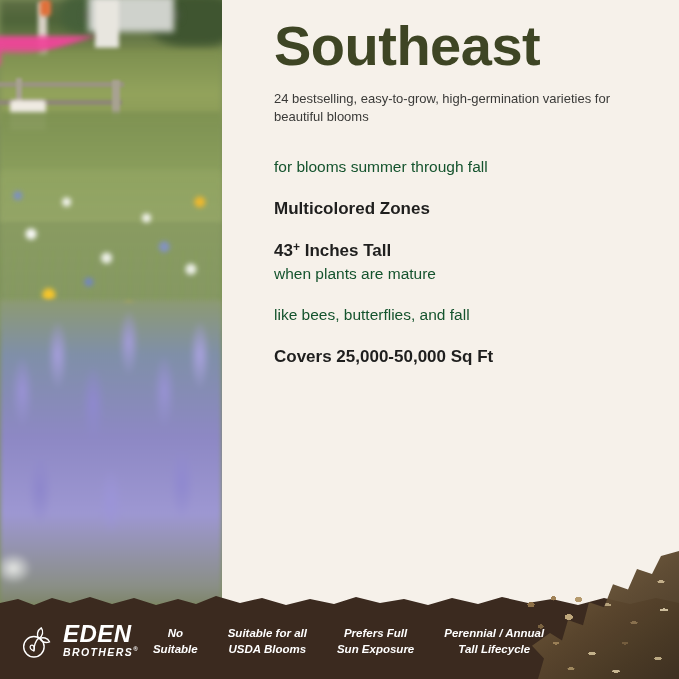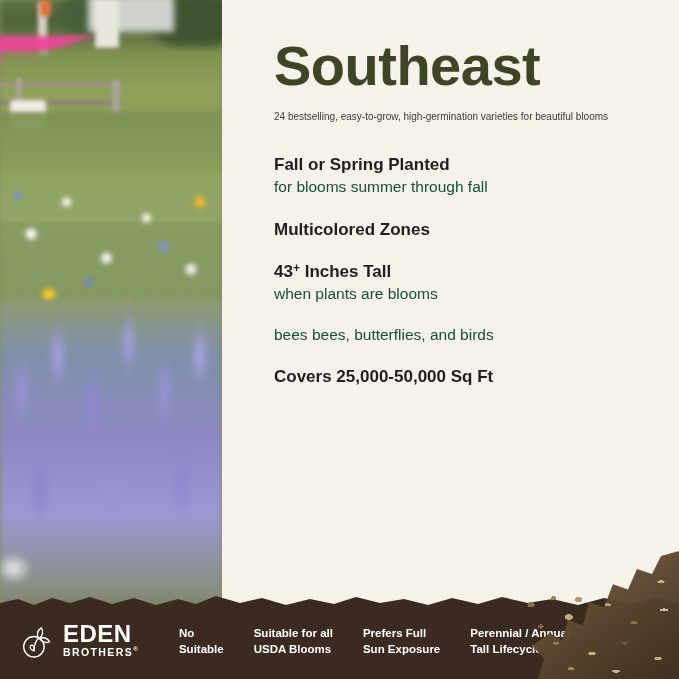--- a/index.html
+++ b/index.html
@@ -71,7 +71,7 @@
   
   .content{position:absolute;left:274px;top:0;width:395px;}
   .title{font-size:56px;font-weight:bold;color:#3e4524;letter-spacing:-0.5px;line-height:1;
-    margin:0;padding-top:38px;}
+    margin:0;padding-top:18px;}
   .subtitle{font-size:29px;font-weight:300;color:#8a8b45;letter-spacing:1.6px;line-height:1;margin:12px 0 0 0;}
   .intro{font-size:10px;color:#3a3a38;line-height:1.42;margin:16px 0 0 0;max-width:350px;font-weight:400;}
 

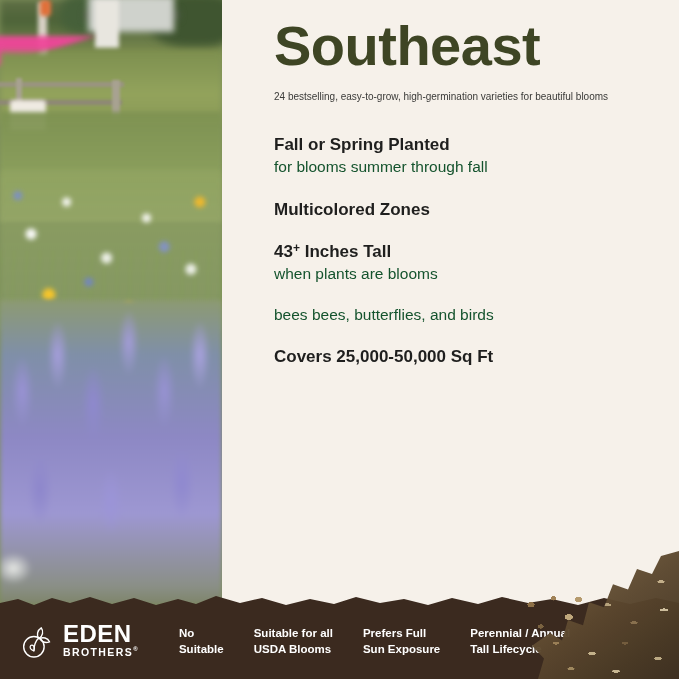--- a/index.html
+++ b/index.html
@@ -73,7 +73,7 @@
   .title{font-size:56px;font-weight:bold;color:#3e4524;letter-spacing:-0.5px;line-height:1;
     margin:0;padding-top:18px;}
   .subtitle{font-size:29px;font-weight:300;color:#8a8b45;letter-spacing:1.6px;line-height:1;margin:12px 0 0 0;}
-  .intro{font-size:10px;color:#3a3a38;line-height:1.42;margin:16px 0 0 0;max-width:350px;font-weight:400;}
+  .intro{font-size:13px;color:#3a3a38;line-height:1.42;margin:16px 0 0 0;max-width:350px;font-weight:400;}
 
   .features{margin-top:30px;}
   .feature{margin-bottom:21px;}

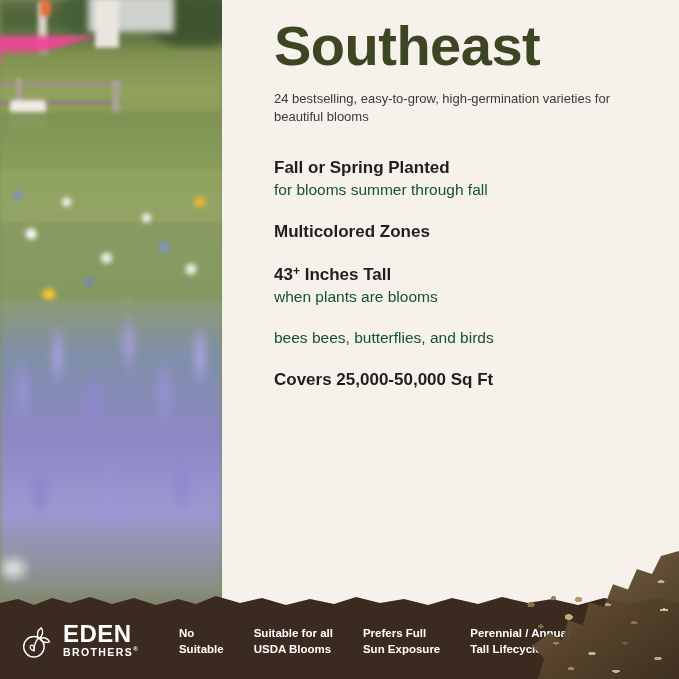--- a/index.html
+++ b/index.html
@@ -164,7 +164,6 @@
     <div class="features">
 
       <div class="feature">
-        <div class="f-title">Fall or Spring Planted</div>
         <div class="f-sub">for blooms summer through fall</div>
       </div>
 

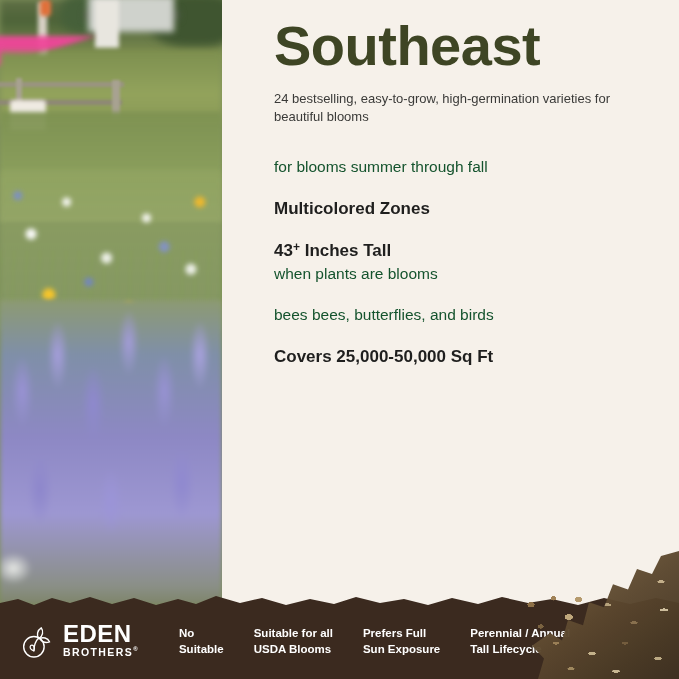--- a/index.html
+++ b/index.html
@@ -173,7 +173,7 @@
 
       <div class="feature">
         <div class="f-title"><span>43</span><span class="sup">+</span><span> Inches Tall</span></div>
-        <div class="f-sub">when plants are blooms</div>
+        <div class="f-sub">when plants are mature</div>
       </div>
 
       <div class="feature">

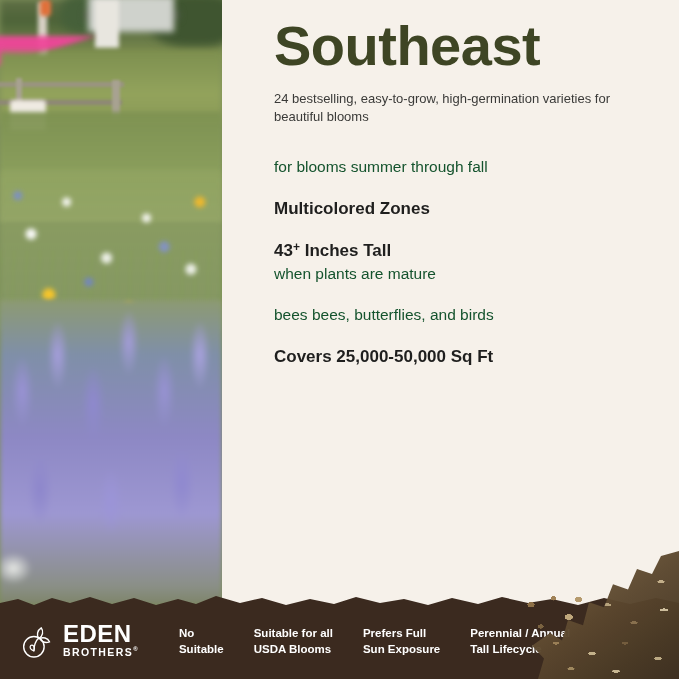--- a/index.html
+++ b/index.html
@@ -177,7 +177,7 @@
       </div>
 
       <div class="feature">
-        <div class="f-sub">bees bees, butterflies, and birds</div>
+        <div class="f-sub">like bees, butterflies, and fall</div>
       </div>
 
       <div class="feature">

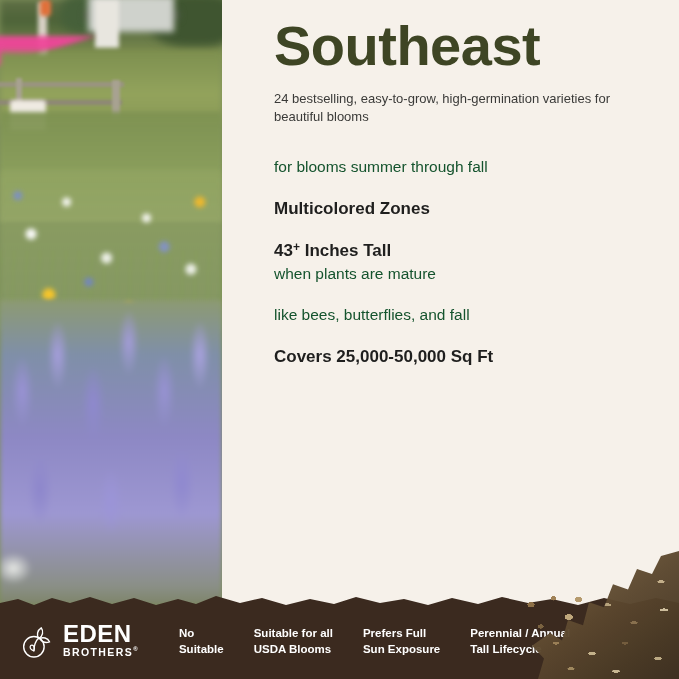--- a/index.html
+++ b/index.html
@@ -87,7 +87,7 @@
       156px 16px,178px 10px,196px 15px,216px 7px,240px 14px,262px 9px,286px 16px,310px 10px,
       334px 15px,356px 8px,380px 14px,404px 10px,428px 16px,452px 9px,478px 15px,502px 8px,
       528px 14px,552px 10px,578px 16px,604px 9px,630px 15px,656px 9px,679px 14px,679px 90px,0 90px);}
-  .bar-inner{position:absolute;left:0;bottom:0;width:544px;height:76px;display:flex;align-items:center;}
+  .bar-inner{position:absolute;left:0;bottom:0;width:544px;height:76px;display:flex;align-items:center;font-style:italic;}
 
   .logo{display:flex;align-items:center;margin-left:20px;}
   .logo-mark{width:36px;height:36px;flex:0 0 36px;}

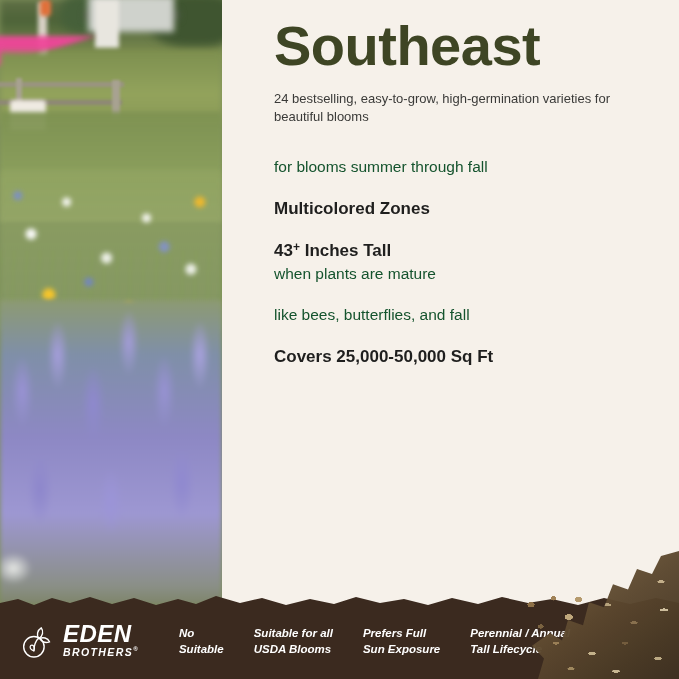--- a/index.html
+++ b/index.html
@@ -96,7 +96,7 @@
   .logo-bro{font-size:10.5px;font-weight:bold;letter-spacing:1.4px;line-height:1.1;margin-top:1px;}
   .logo-bro .reg{font-size:6px;vertical-align:5px;}
 
-  .badges{display:flex;align-items:center;margin-left:40px;}
+  .badges{display:flex;align-items:center;margin-left:14px;text-align:center;}
   .badge{color:#ffffff;font-size:11.5px;font-weight:bold;line-height:1.42;margin-right:30px;white-space:nowrap;}
 
   

